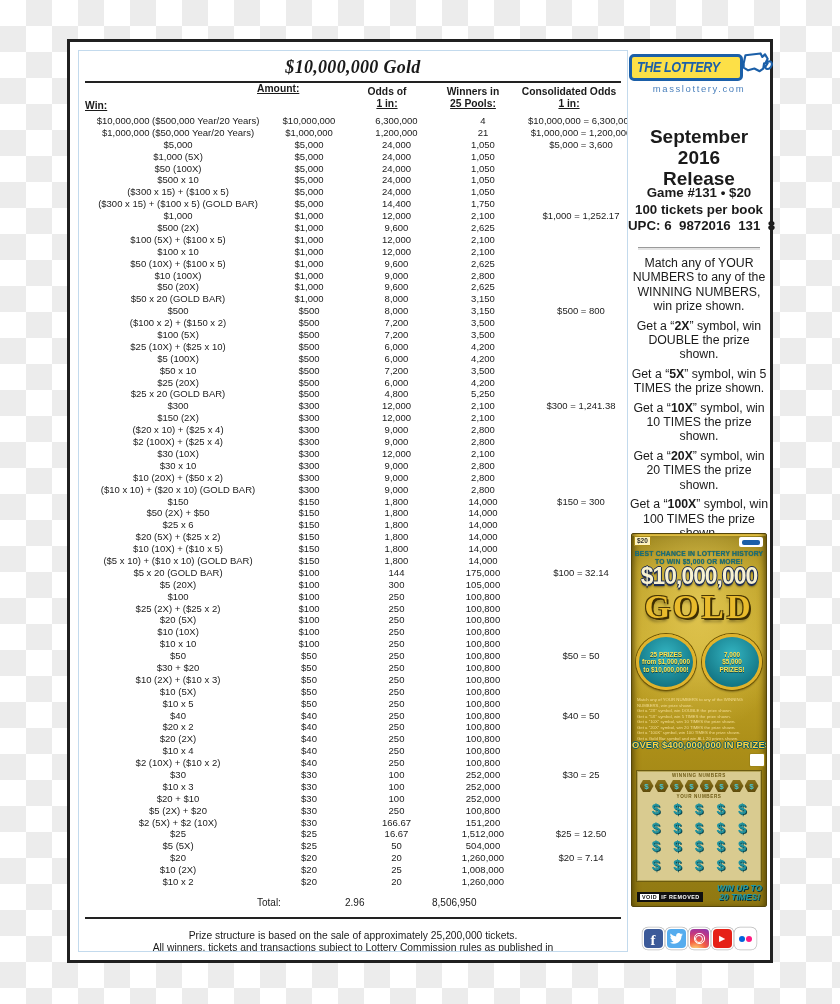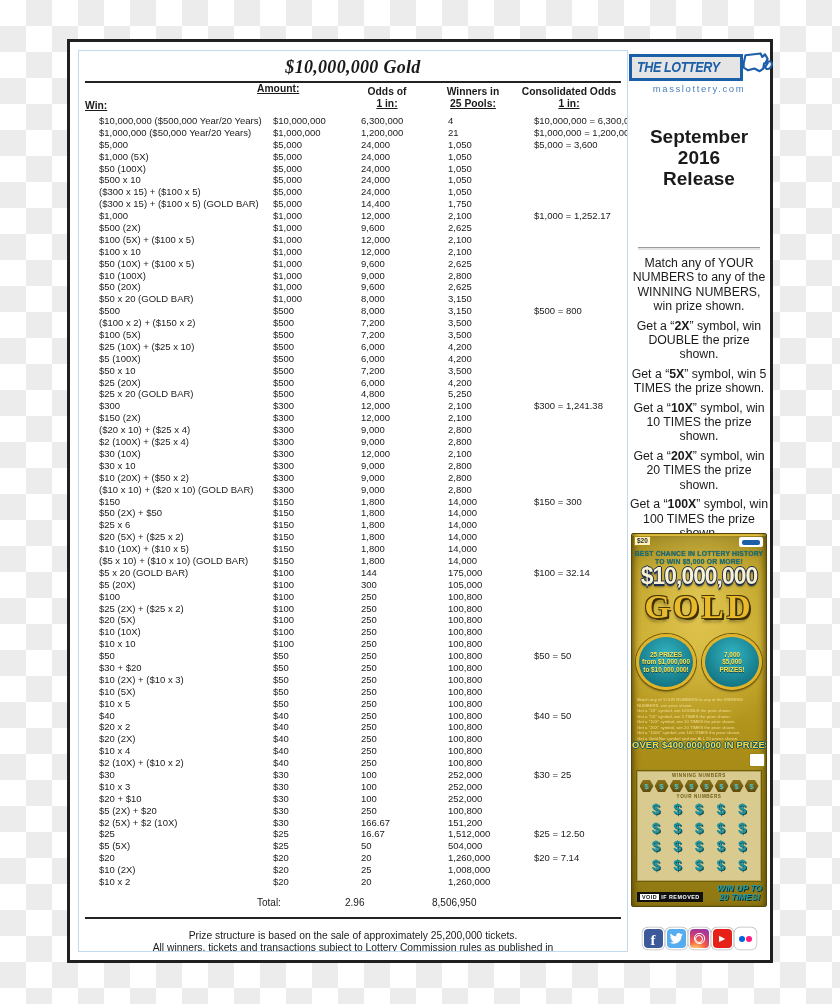--- a/index.html
+++ b/index.html
@@ -49,7 +49,7 @@
   .logo-wrap { position:absolute; top:12px; left:0; right:0; text-align:center; }
   .logo-box { position:relative; display:inline-block; padding-right:26px; }
   .logo-rect {
-    display:inline-block; border:3px solid #1b5fa8; border-radius:0; background:#e5e5e5;
+    display:inline-block; border:3px solid #1b5fa8; border-radius:5px; background:#fde047;
     padding:1px 5px 2px 5px;
   }
   .logo-text {

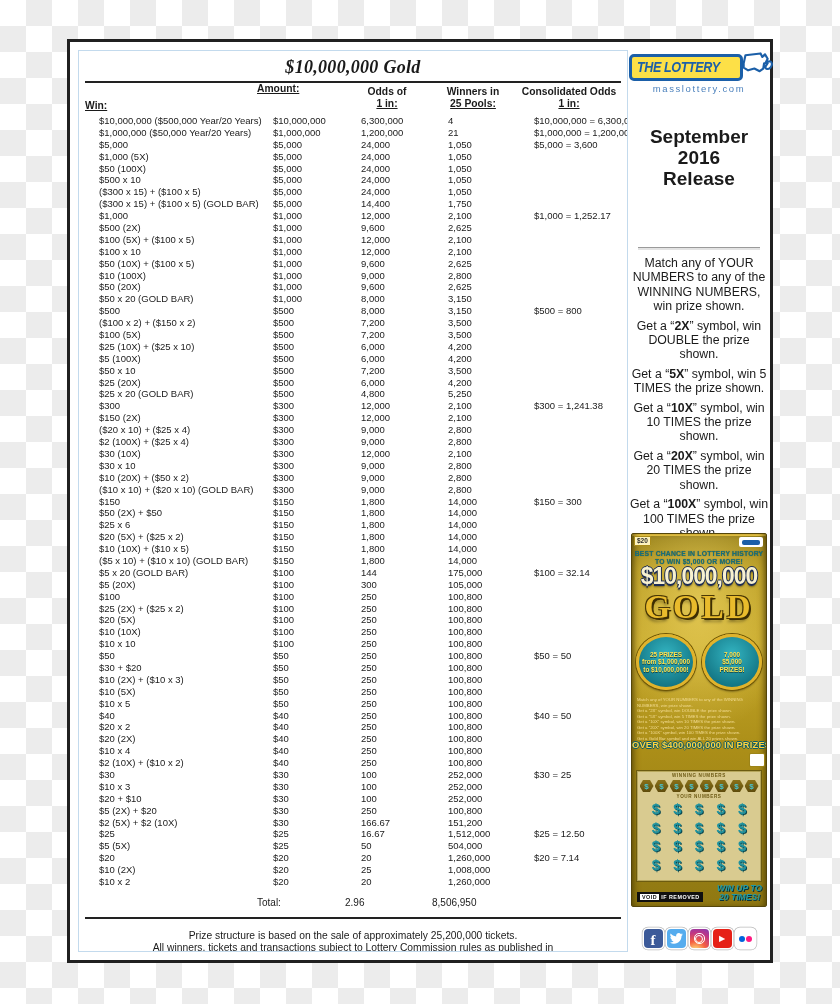--- a/index.html
+++ b/index.html
@@ -32,7 +32,7 @@
   .h-odds   { position:absolute; left:258px; top:0; width:92px; text-align:center; line-height:12px; }
   .h-winners{ position:absolute; left:342px; top:0; width:96px; text-align:center; line-height:12px; }
   .h-cons   { position:absolute; left:424px; top:0; width:124px; text-align:center; line-height:12px; }
-  .rows { margin:3px 0 0 20px; }
+  .rows { margin:3px 0 0 12px;text-align:center; }
   .row {
     display:grid; grid-template-columns:174px 88px 87px 86px 110px;
     height:11.9px; line-height:11.9px; font-size:9.5px; white-space:nowrap;

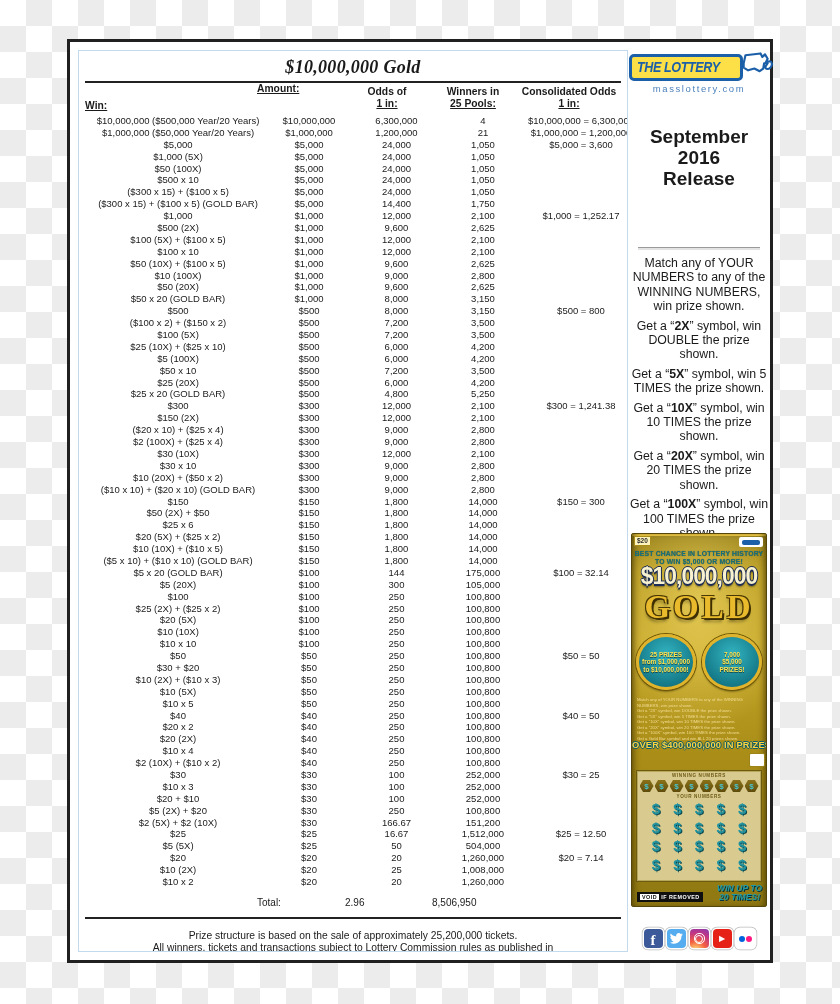--- a/index.html
+++ b/index.html
@@ -658,6 +658,11 @@
       <div>Release</div>
     </div>
 
+    <div class="game-info">
+      <div>Game #131 • $20</div>
+      <div>100 tickets per book</div>
+      <div>UPC: 6&nbsp;&nbsp;9872016&nbsp;&nbsp;131&nbsp;&nbsp;8</div>
+    </div>
 
     <div class="divider"></div>
 

